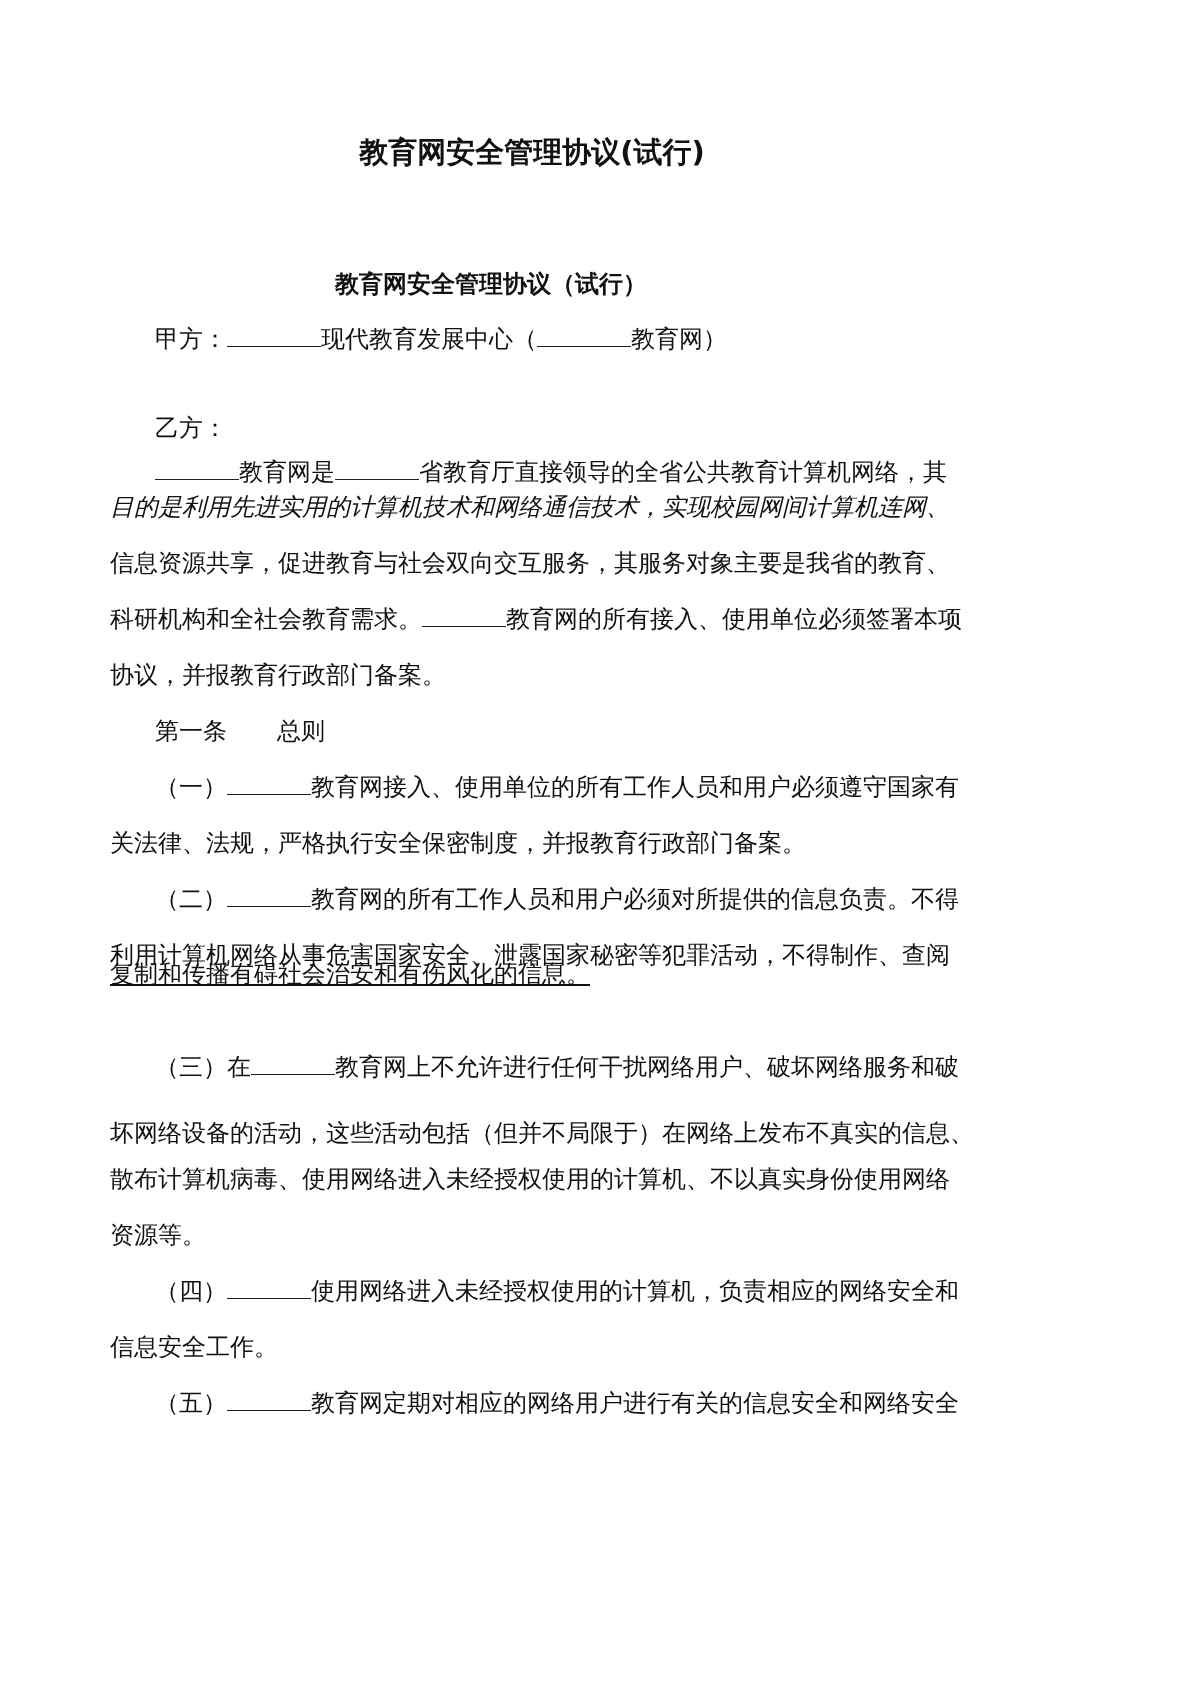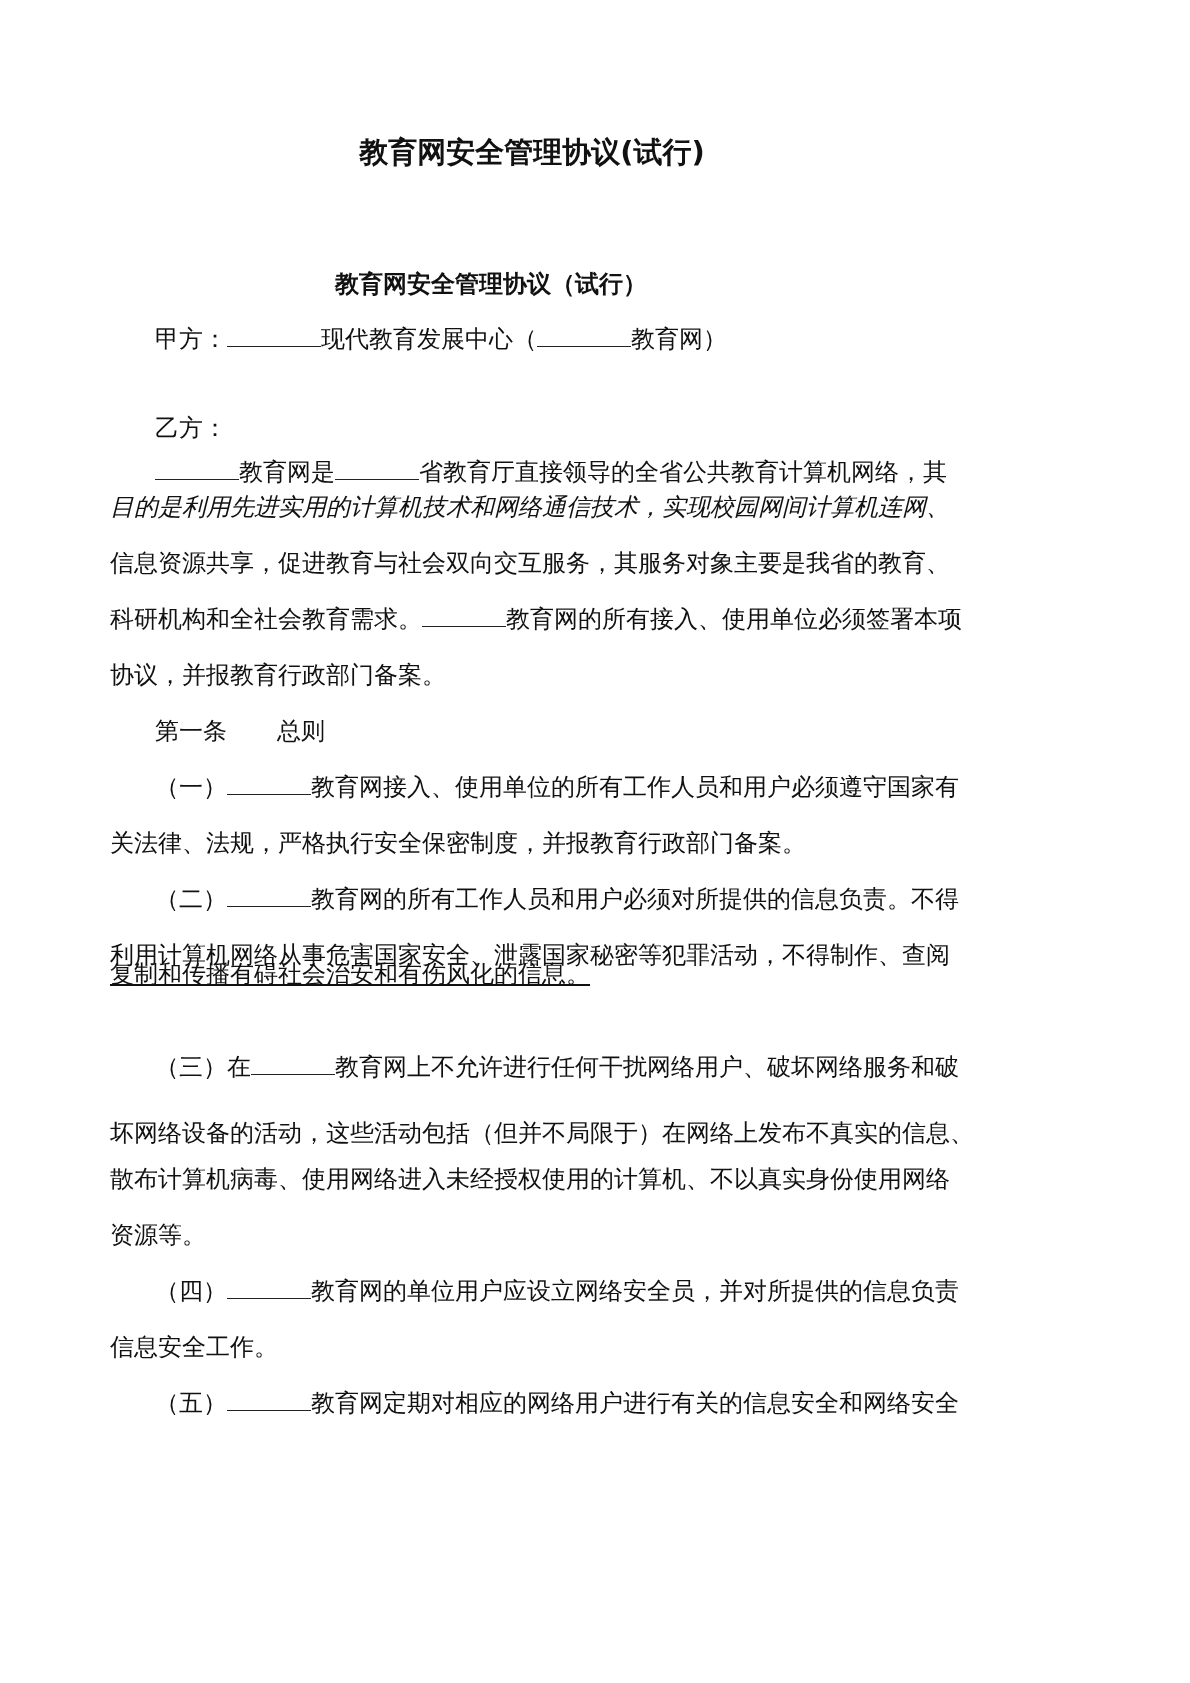--- a/index.html
+++ b/index.html
@@ -78,7 +78,7 @@
   <div class="line" style="top:1219px;">资源等。</div>
 
   <div class="line" style="top:1275px; left:155px;">
-    <span>（四）</span><span class="blank short"></span><span>教育网的单位用户应设立网络安全员，并对所提供的信息负责</span>
+    <span>（四）</span><span class="blank short"></span><span>使用网络进入未经授权使用的计算机，负责相应的网络安全和</span>
   </div>
   <div class="line" style="top:1331px;">信息安全工作。</div>
 

